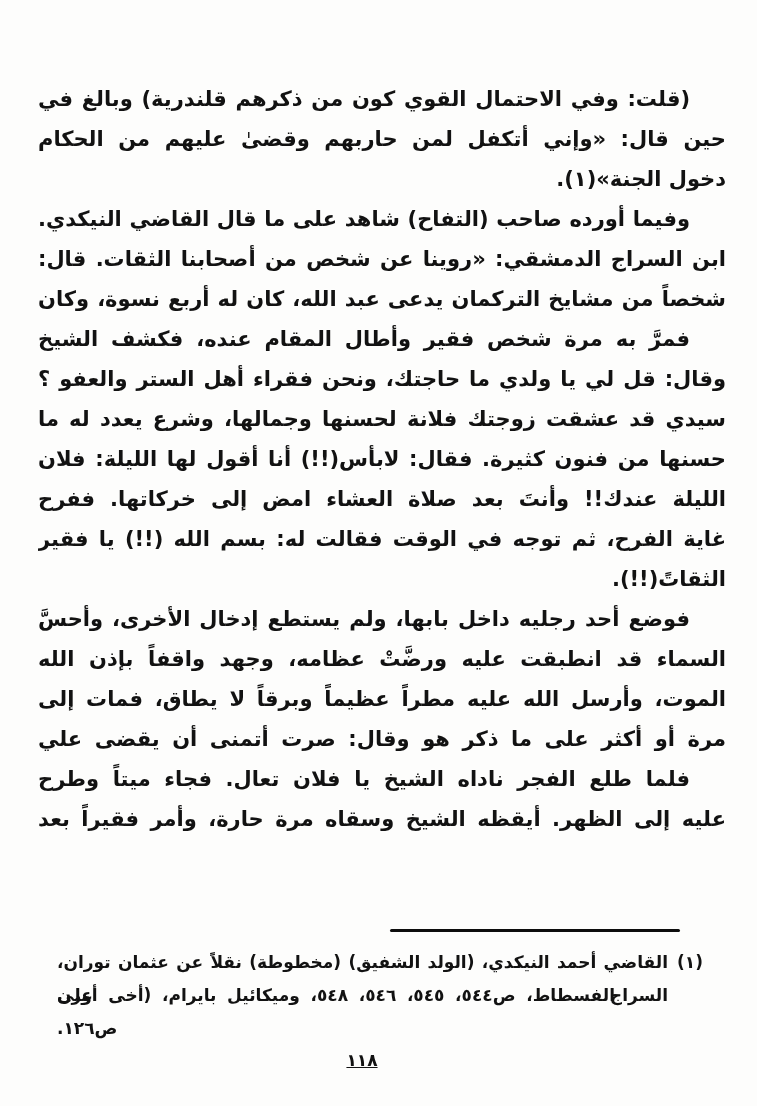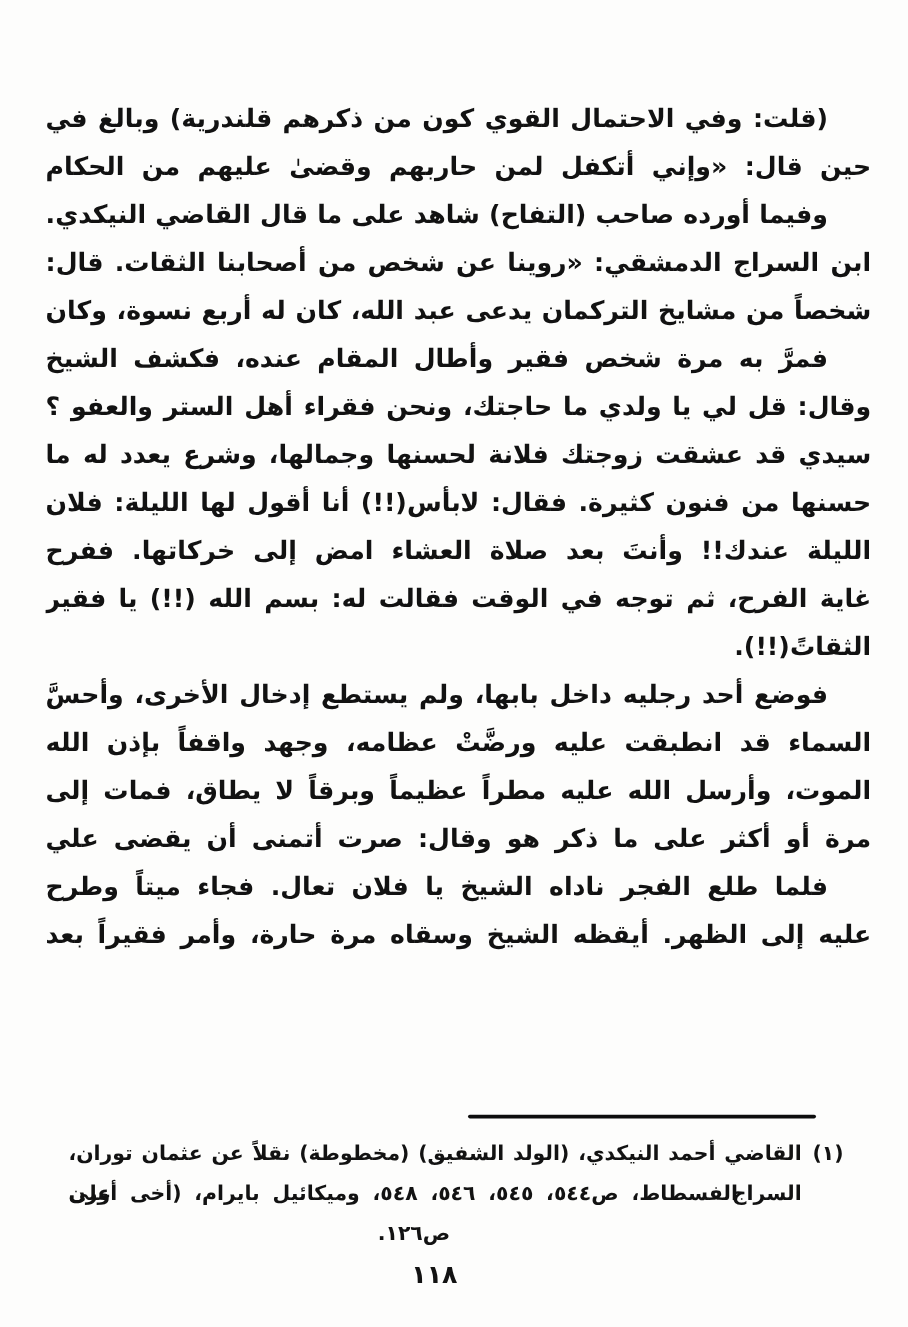--- a/index.html
+++ b/index.html
@@ -108,6 +108,7 @@
     <div class="para">
       <div class="line j indent">(قلت: وفي الاحتمال القوي كون من ذكرهم قلندرية) وبالغ في كلامه</div>
       <div class="line j">حين قال: «وإني أتكفل لمن حاربهم وقضىٰ عليهم من الحكام والأمراء</div>
+      <div class="line">دخول الجنة»(١).</div>
     </div>
 
     <div class="para">

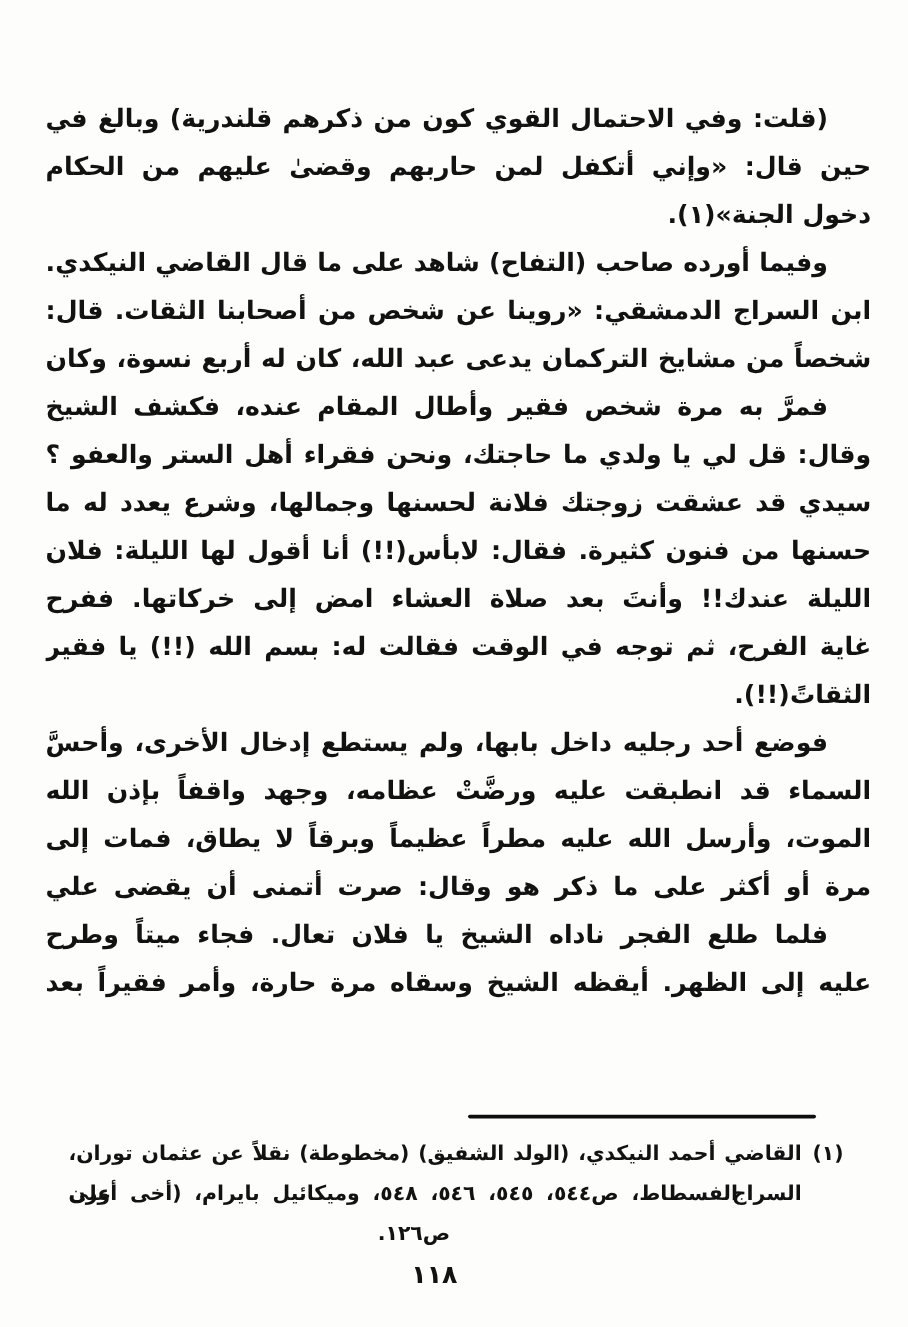--- a/index.html
+++ b/index.html
@@ -83,7 +83,7 @@
   }
   .fn-l3 {
     padding-right: 70px;
-    text-align: center;
+    text-align: left;
   }
   
   .page-number {

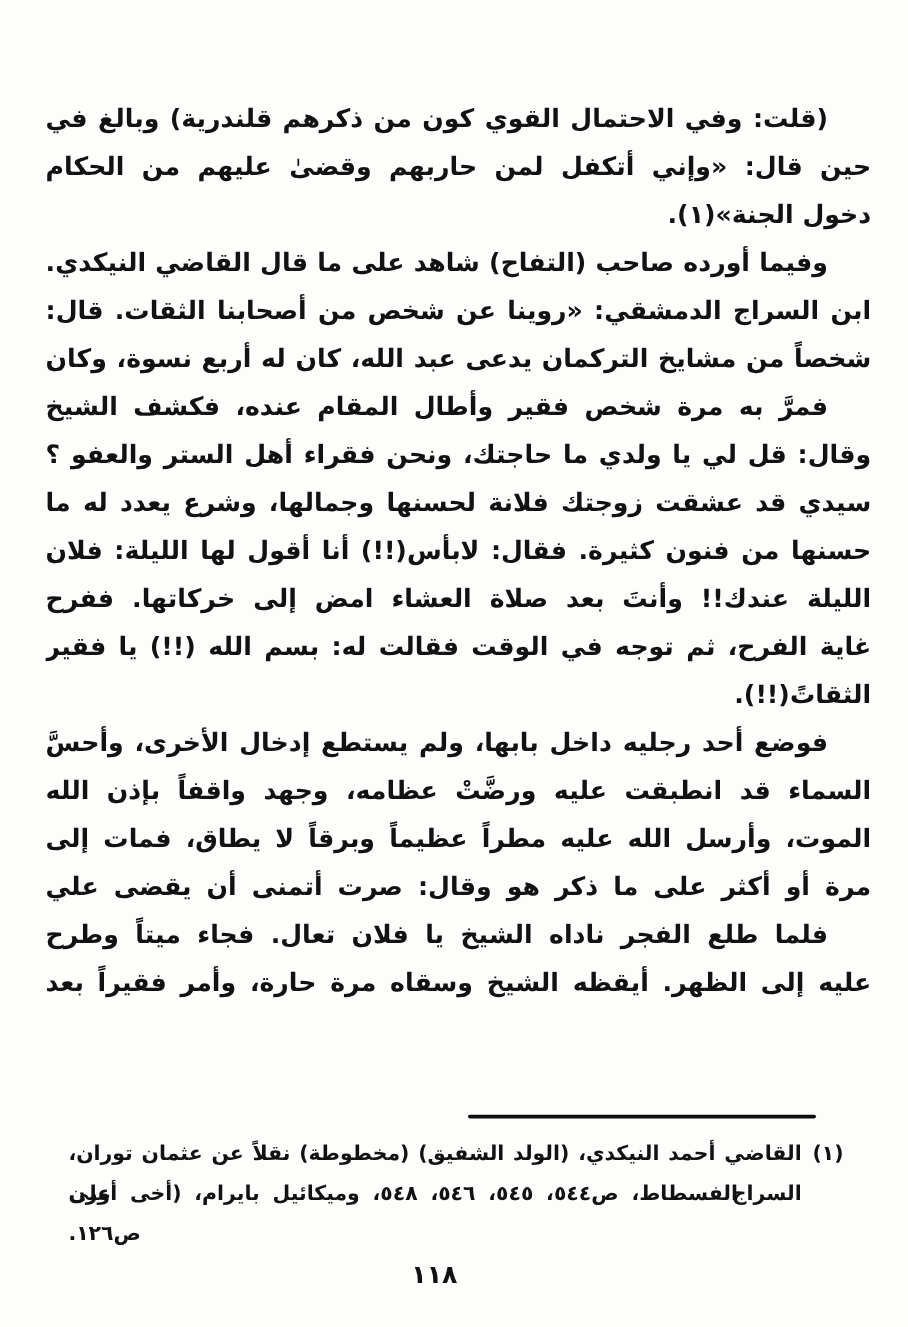--- a/index.html
+++ b/index.html
@@ -92,10 +92,11 @@
     left: 325px;
     width: 74px;
     text-align: center;
-    font-size: 21px;
+    font-size: 17px;
     font-weight: 700;
     letter-spacing: 4px;
     direction: ltr;
+    text-decoration: underline;
   }
 </style>
 </head>

